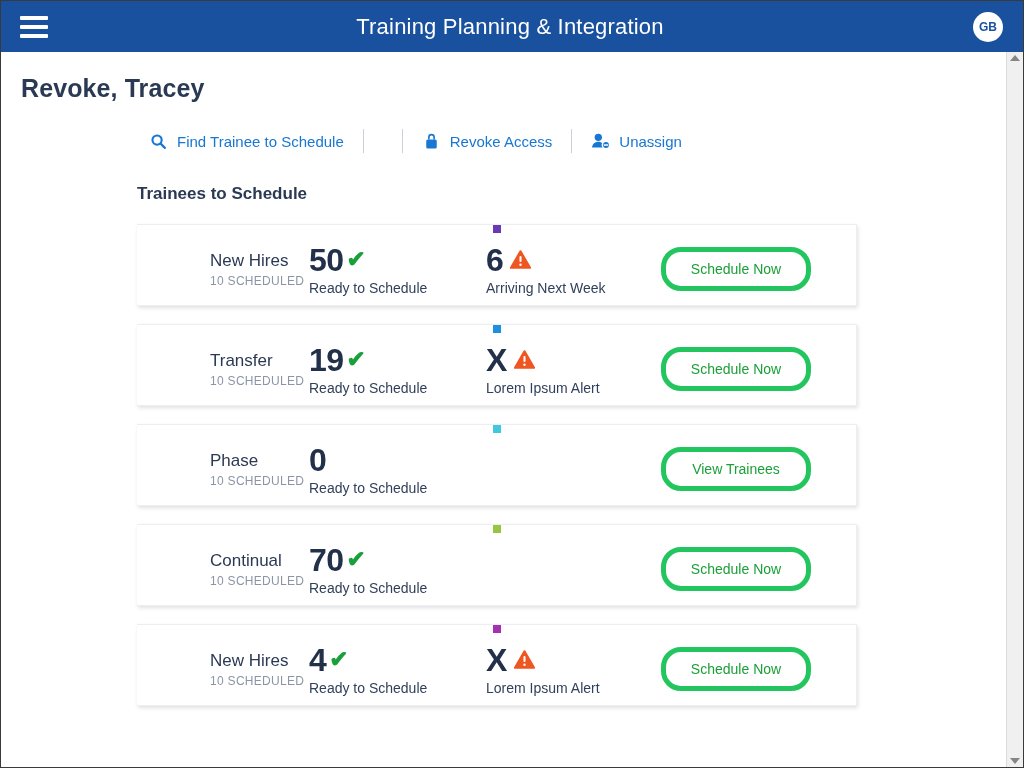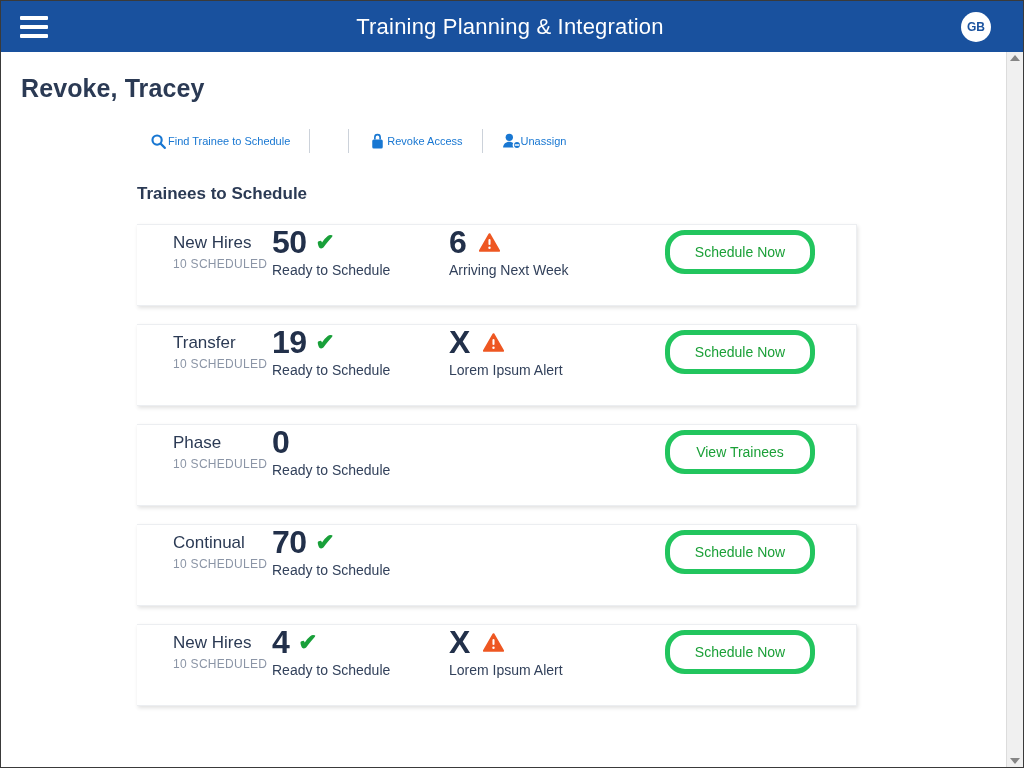--- a/index.html
+++ b/index.html
@@ -63,7 +63,7 @@
   }
   .avatar {
     position: absolute;
-    right: 32px;
+    right: 20px;
     top: 50%;
     transform: translateY(-50%);
     width: 30px;

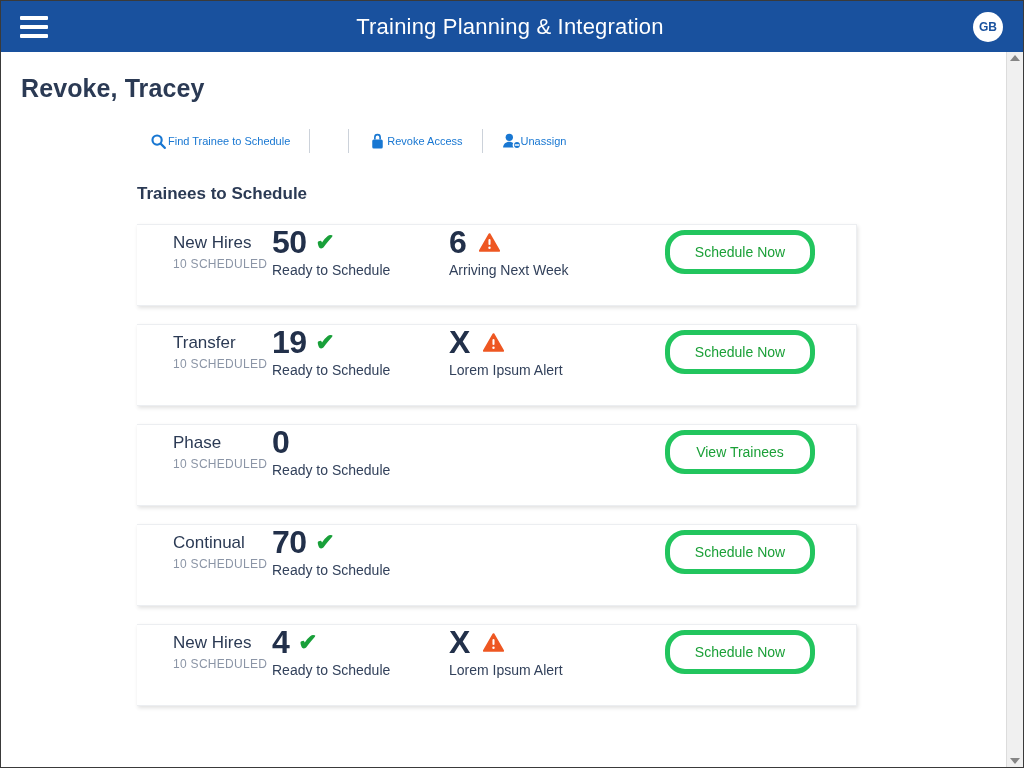--- a/index.html
+++ b/index.html
@@ -105,8 +105,9 @@
   .action {
     display: flex;
     align-items: center;
+    gap: 9px;
     color: #1877d2;
-    font-size: 11px;
+    font-size: 15px;
     cursor: pointer;
     white-space: nowrap;
   }

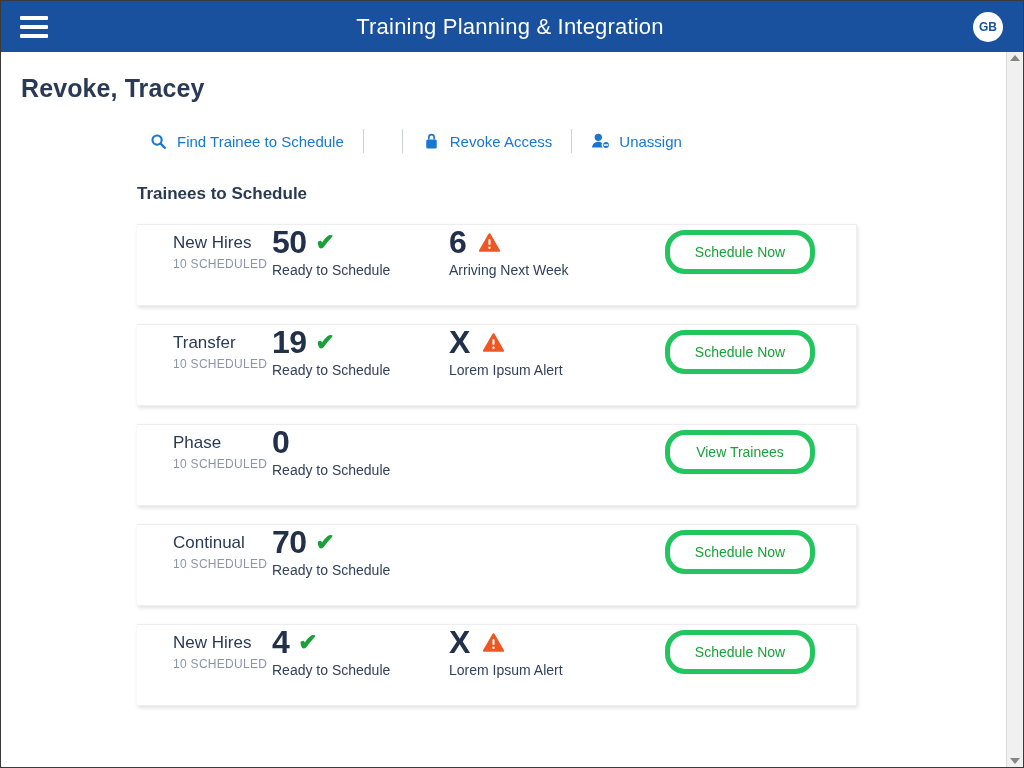--- a/index.html
+++ b/index.html
@@ -142,7 +142,7 @@
   .card {
     position: relative;
     display: flex;
-    align-items: flex-start;
+    align-items: center;
     height: 82px;
     background: #ffffff;
     border: 1px solid #eceef1;
@@ -150,6 +150,7 @@
     margin-bottom: 18px;
     box-shadow: 1px 2px 4px rgba(0,0,0,0.12);
     box-sizing: border-box;
+    flex-direction: column;
   }
   .accent {
     width: 8px;

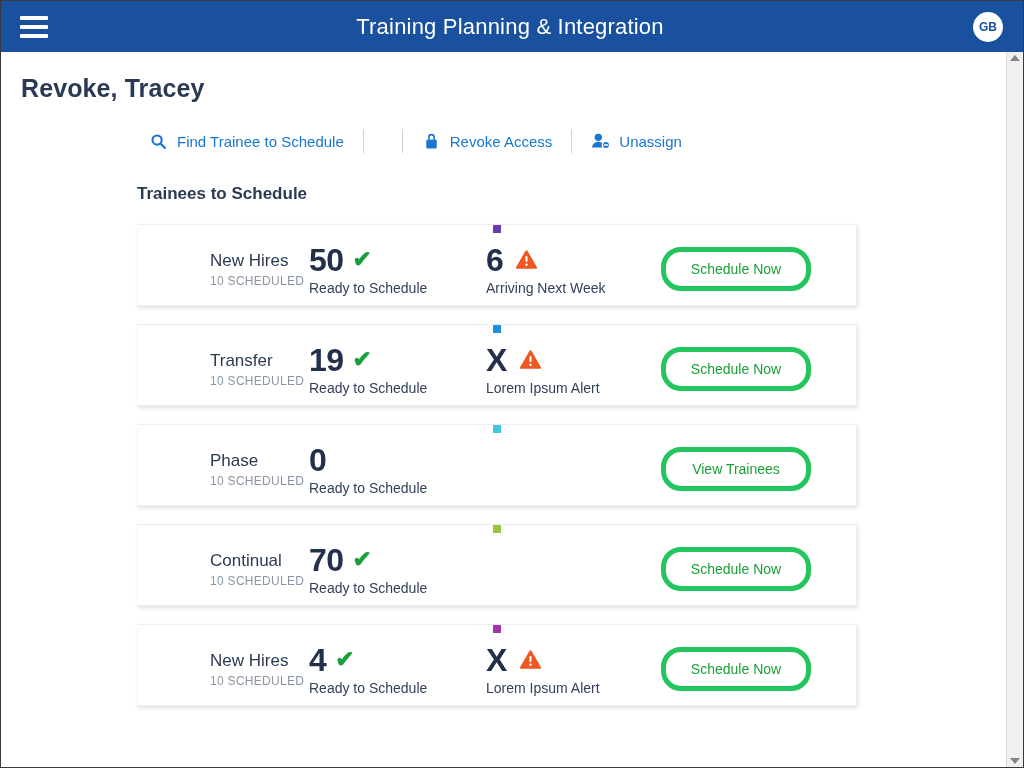--- a/index.html
+++ b/index.html
@@ -188,7 +188,7 @@
   .metric-top {
     display: flex;
     align-items: center;
-    gap: 8px;
+    gap: 2px;
     height: 34px;
   }
   .metric-value {

